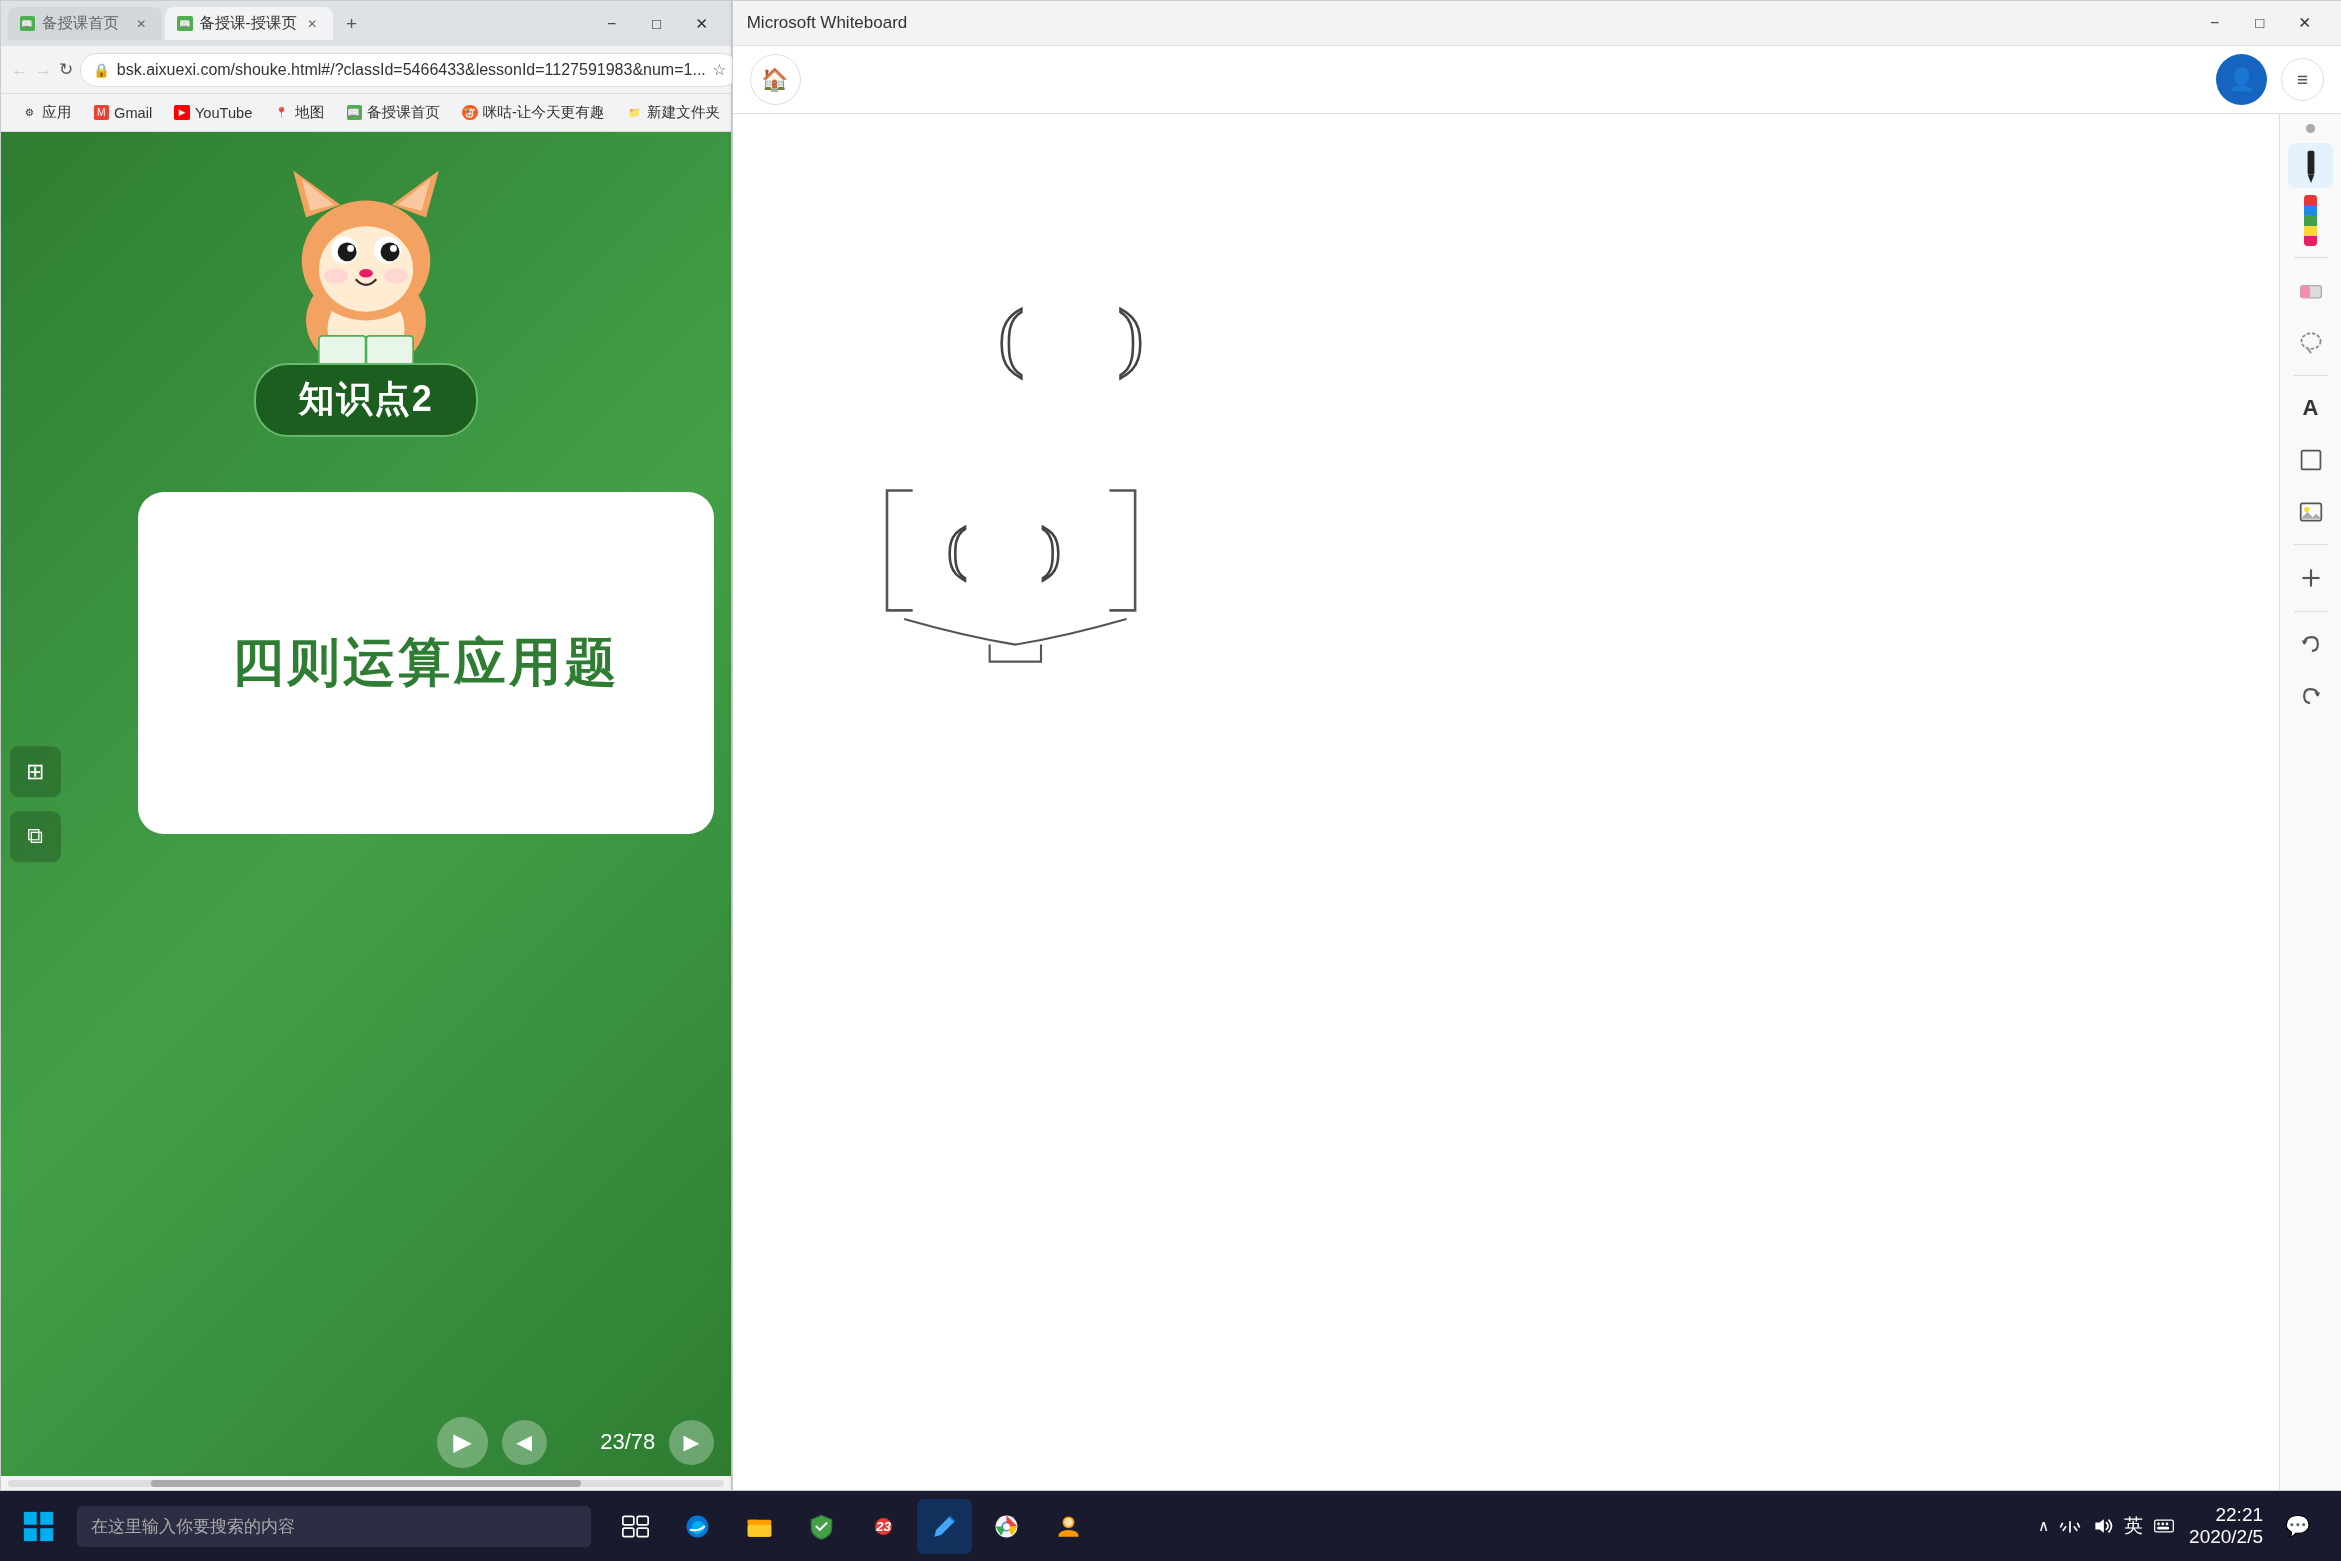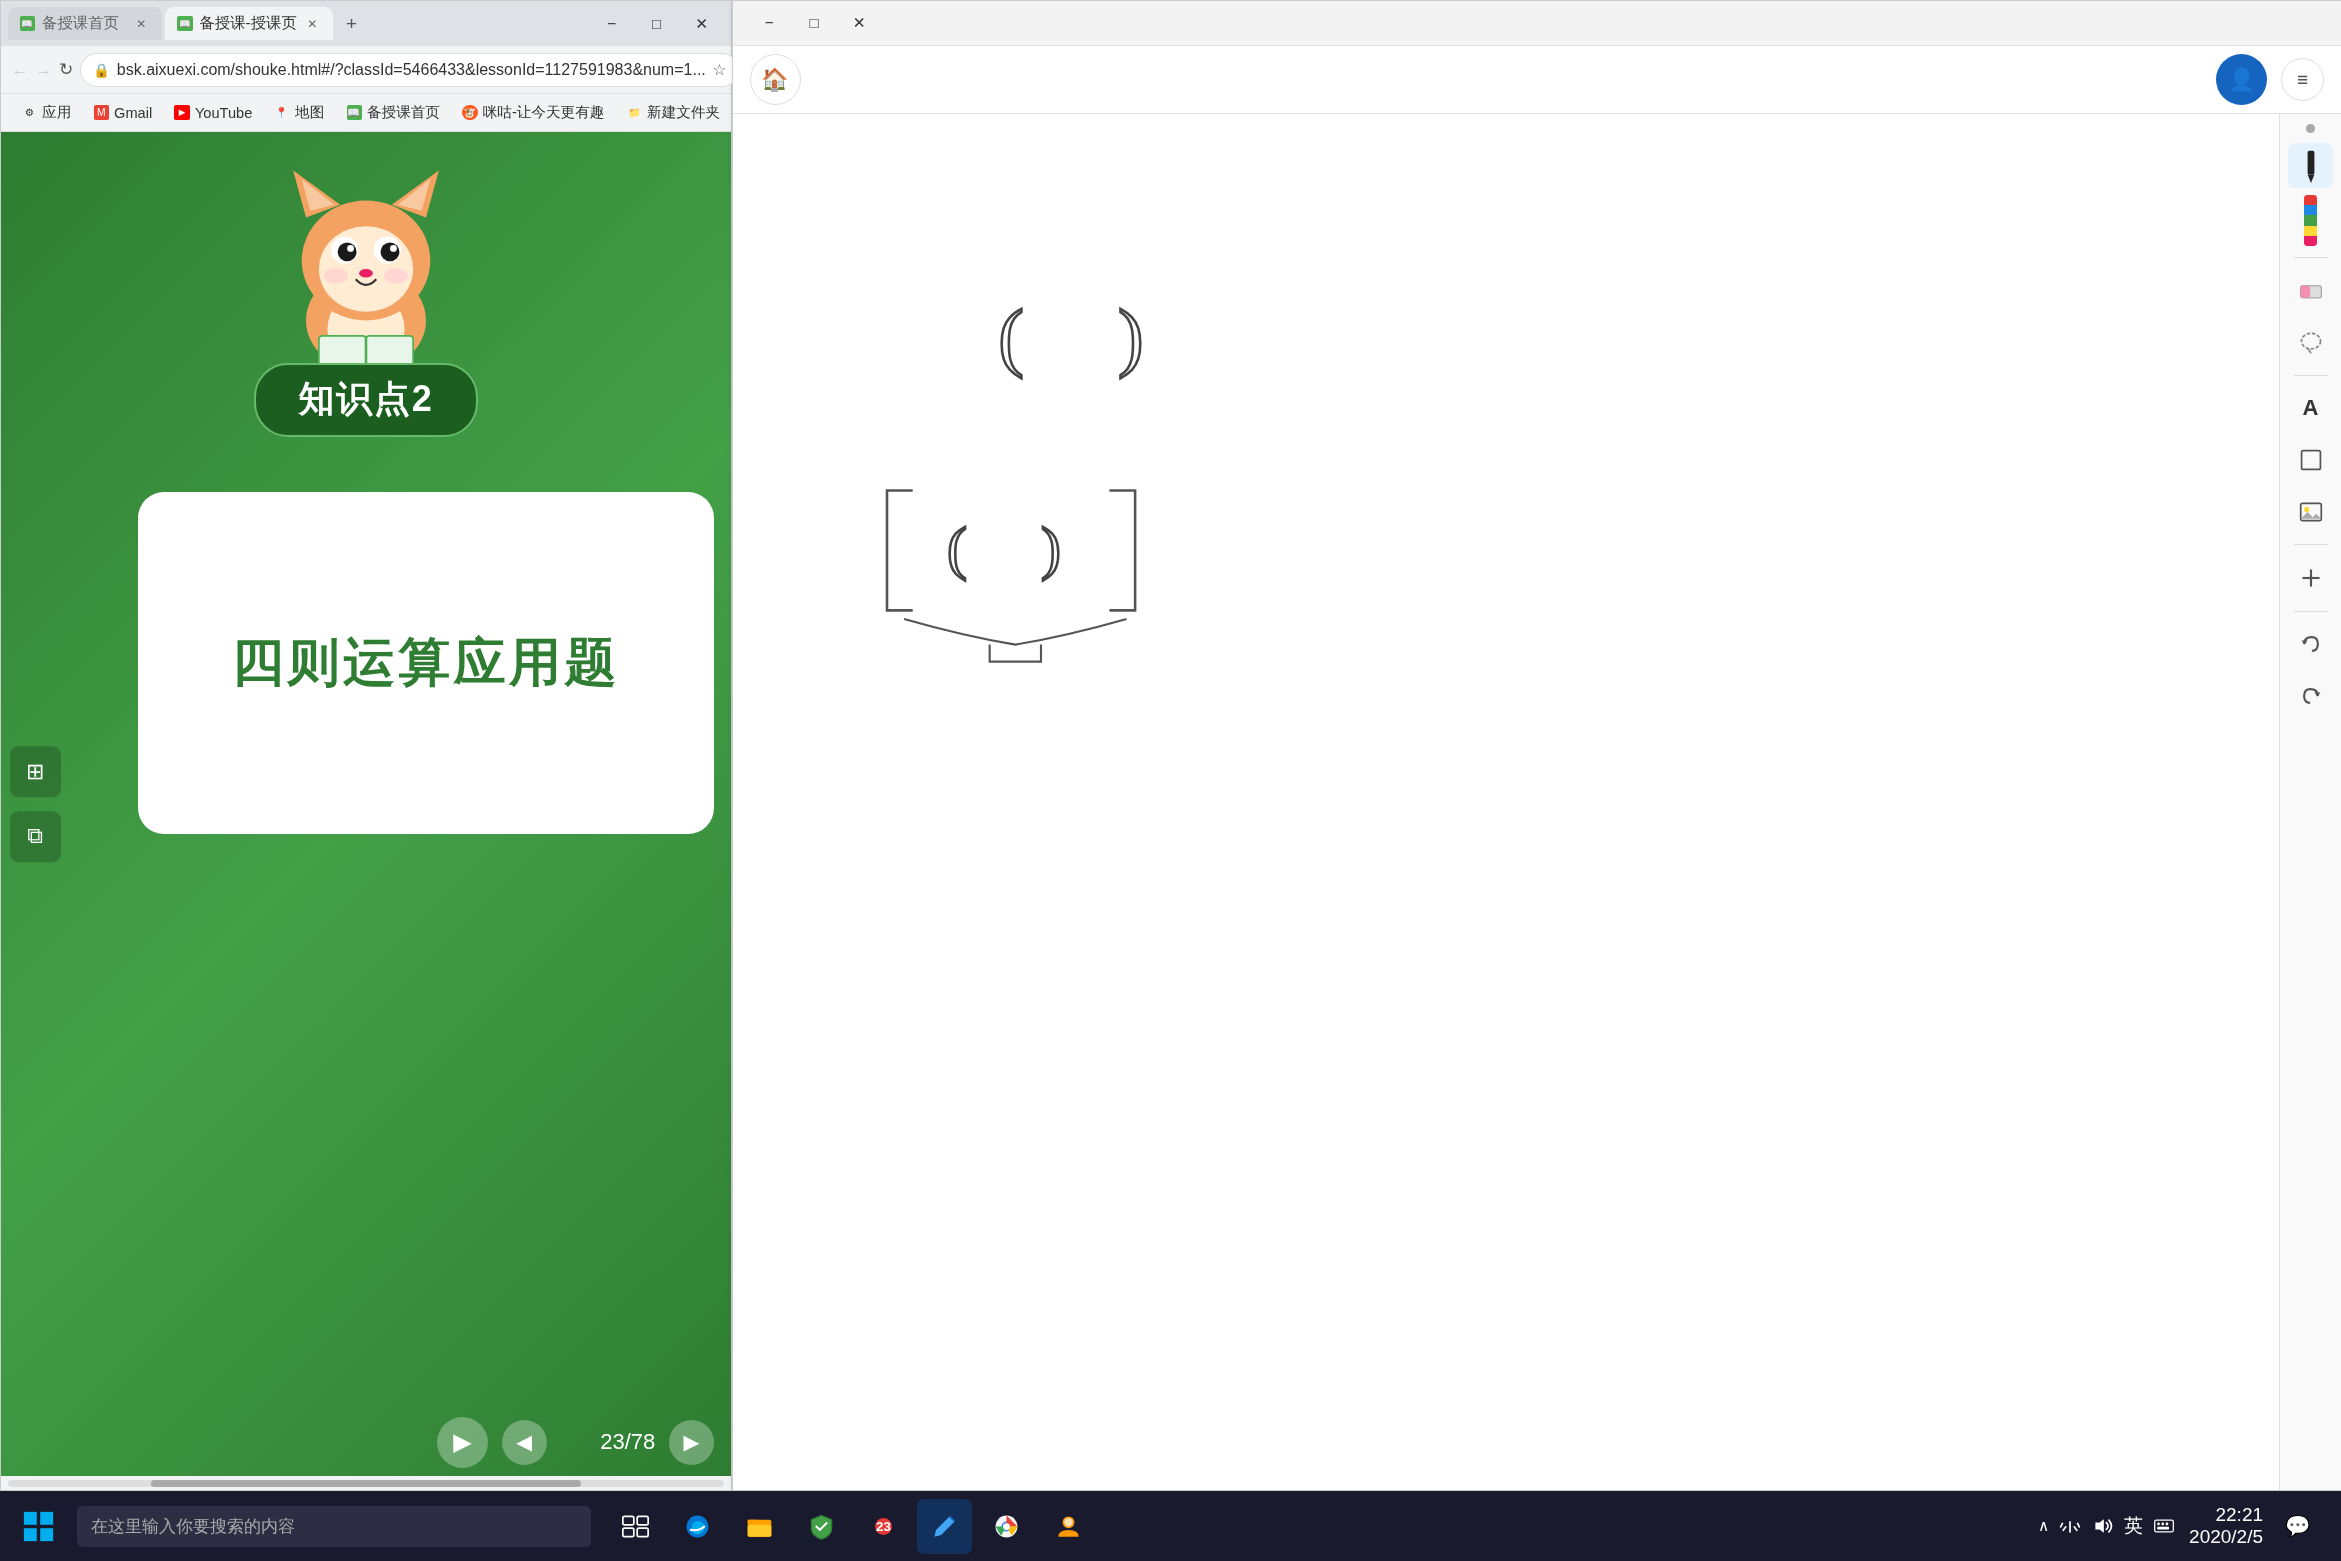--- a/index.html
+++ b/index.html
@@ -713,6 +713,7 @@
 <div class="wb-window">
 
   <div class="wb-titlebar">
+    <span class="wb-title">Microsoft Whiteboard</span>
     <div class="wb-title-controls">
       <div class="wb-title-btn">−</div>
       <div class="wb-title-btn">□</div>

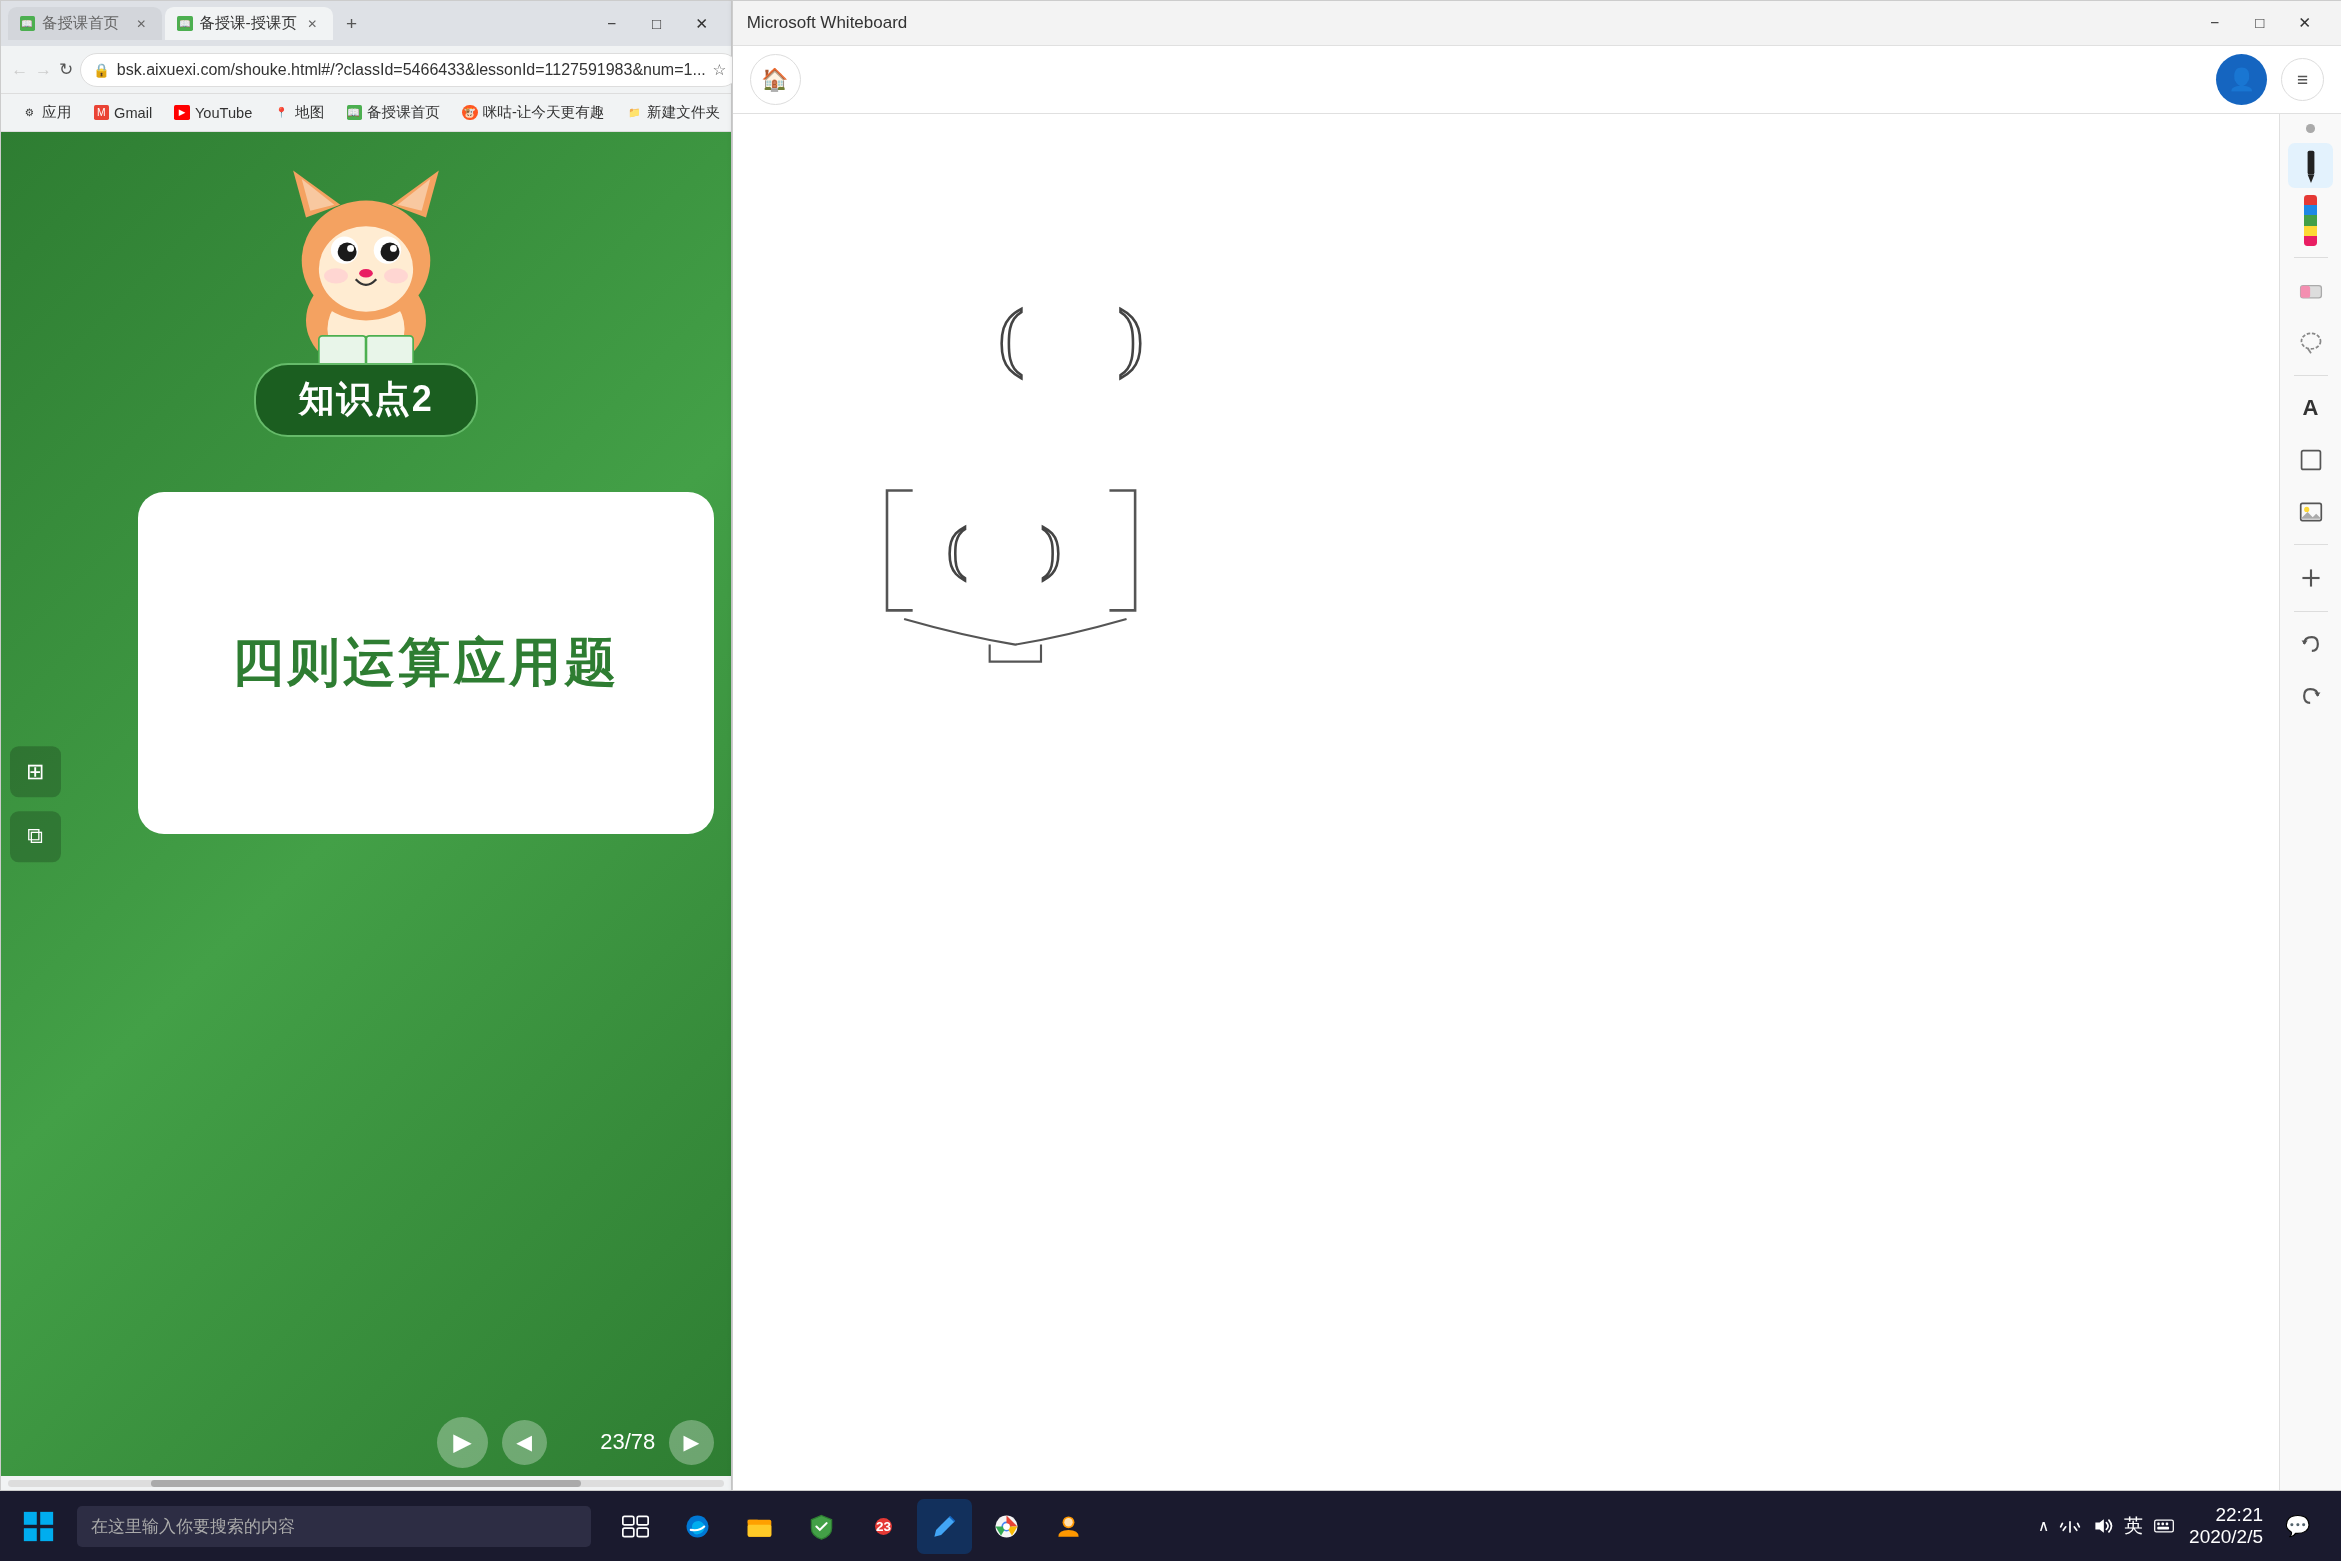--- a/index.html
+++ b/index.html
@@ -64,6 +64,7 @@
       border-radius: 6.8px;
       cursor: pointer;
       font-size: 24px;
+      font-style: italic;
     }
     .taskbar-right {
       margin-left: auto;

